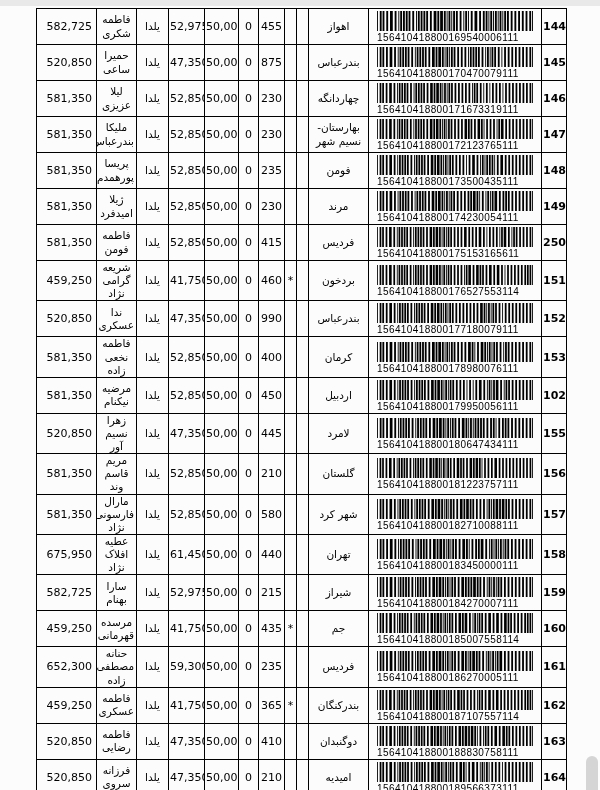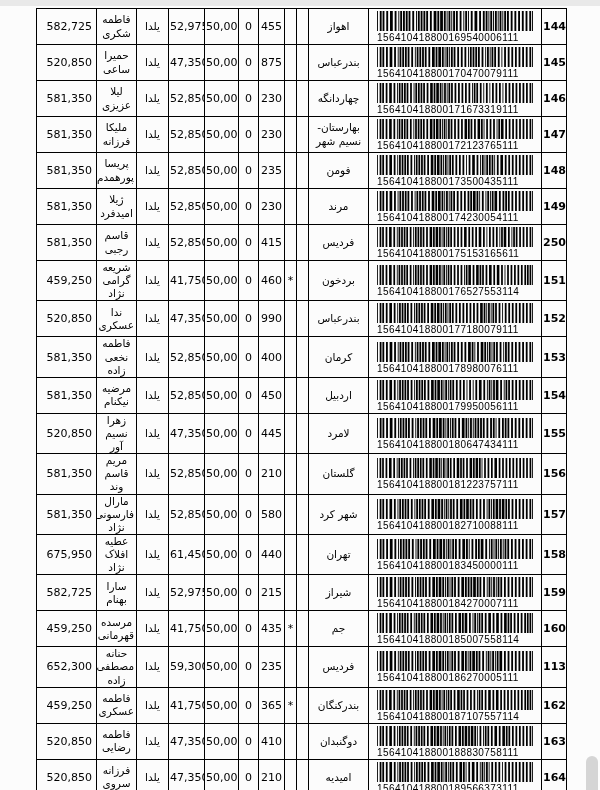--- a/index.html
+++ b/index.html
@@ -263,7 +263,7 @@
     </tr>
         <tr>
       <td class="c-amount">581,350</td>
-      <td class="c-name">ملیکا فرزانه</td>
+      <td class="c-name">ملیکا بندرعباس</td>
       <td class="c-tag">یلدا</td>
       <td class="c-net">52,850</td>
       <td class="c-base">50,000</td>

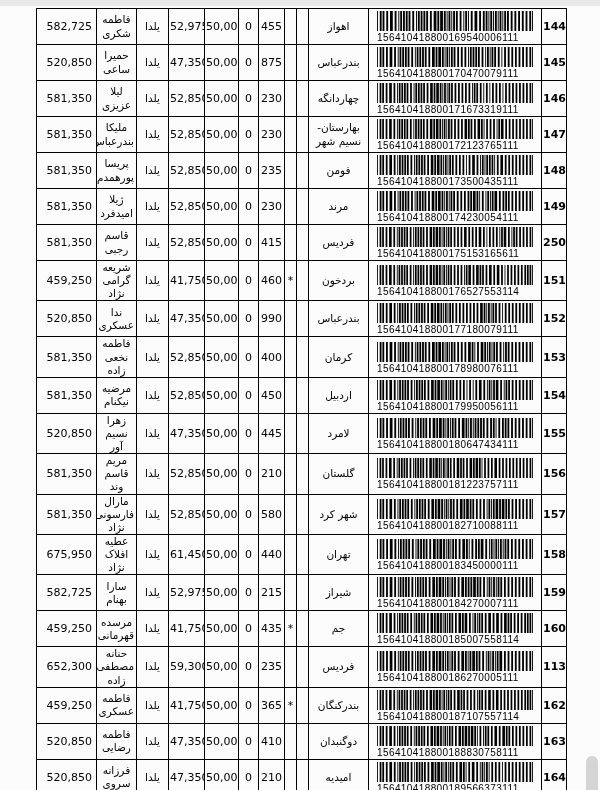--- a/index.html
+++ b/index.html
@@ -479,7 +479,7 @@
     </tr>
         <tr>
       <td class="c-amount">581,350</td>
-      <td class="c-name">قاسم رجبی</td>
+      <td class="c-name">فاطمه فومن</td>
       <td class="c-tag">یلدا</td>
       <td class="c-net">52,850</td>
       <td class="c-base">50,000</td>

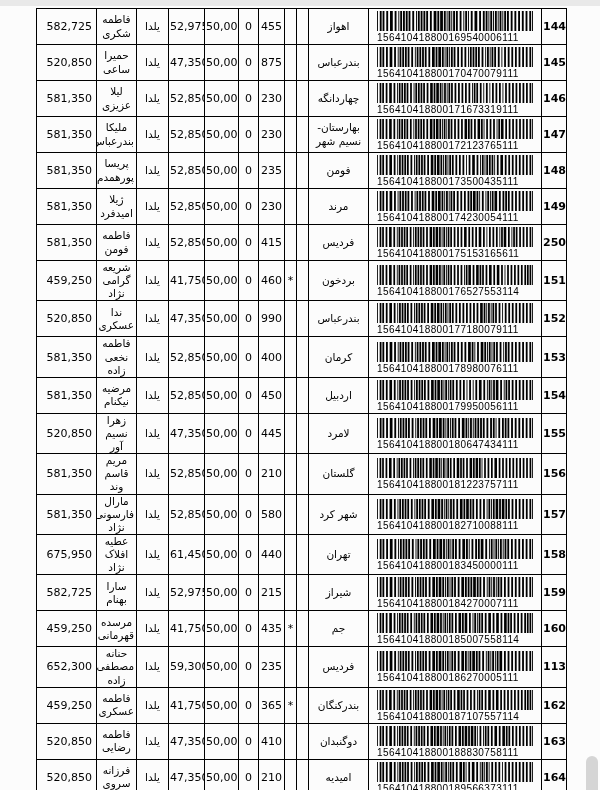--- a/index.html
+++ b/index.html
@@ -835,7 +835,7 @@
             </div>
         <div class="code">156410418800179950056111</div>
       </td>
-      <td class="c-no">154</td>
+      <td class="c-no">102</td>
     </tr>
         <tr>
       <td class="c-amount">520,850</td>

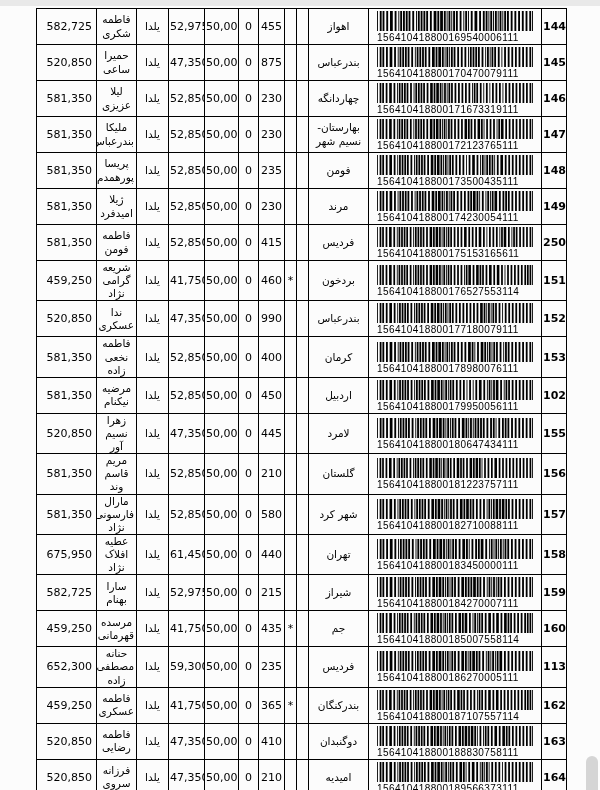--- a/index.html
+++ b/index.html
@@ -1339,7 +1339,7 @@
             </div>
         <div class="code">156410418800186270005111</div>
       </td>
-      <td class="c-no">113</td>
+      <td class="c-no">161</td>
     </tr>
         <tr>
       <td class="c-amount">459,250</td>

